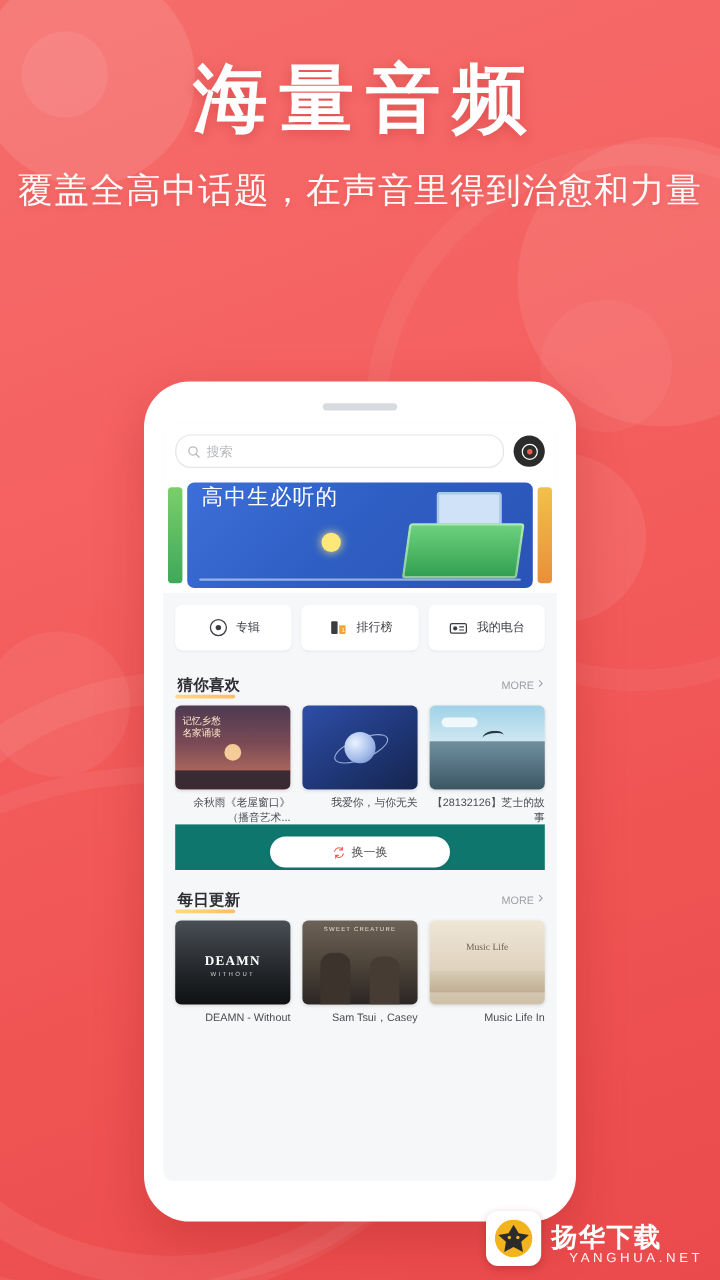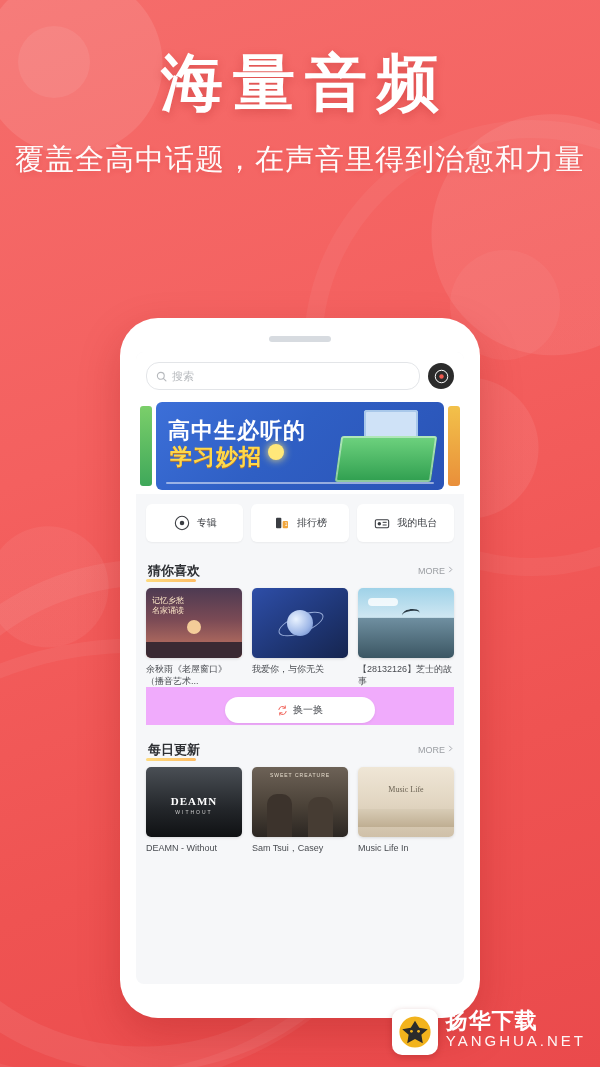--- a/index.html
+++ b/index.html
@@ -106,7 +106,7 @@
     overflow:hidden;
   }
   .banner .b-t1{
-    position:absolute;left:12px;top:14px;font-size:22px;font-weight:bold;color:#ffffff;letter-spacing:1px;
+    position:absolute;left:12px;top:0;font-size:18px;font-weight:normal;color:#ffffff;letter-spacing:1px;
     font-family:"Liberation Serif", serif;
   }
   .banner .b-t2{

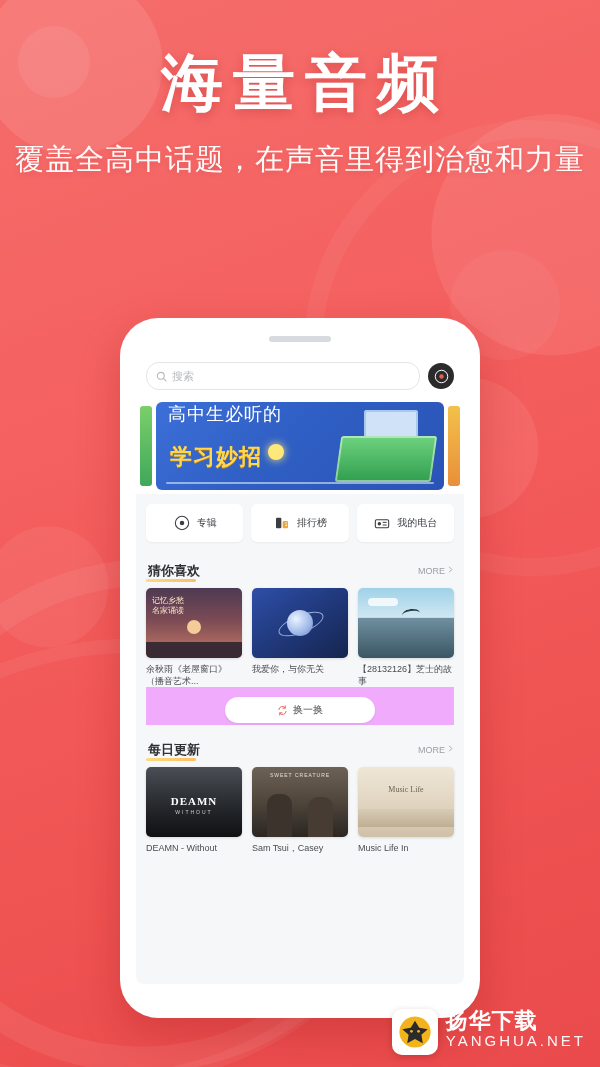--- a/index.html
+++ b/index.html
@@ -256,7 +256,6 @@
         <div class="book"></div>
         <div class="bulb"></div>
         <div class="b-t1">高中生必听的</div>
-        <div class="b-t2">学习妙招</div>
         <div class="line"></div>
       </div>
     </div>

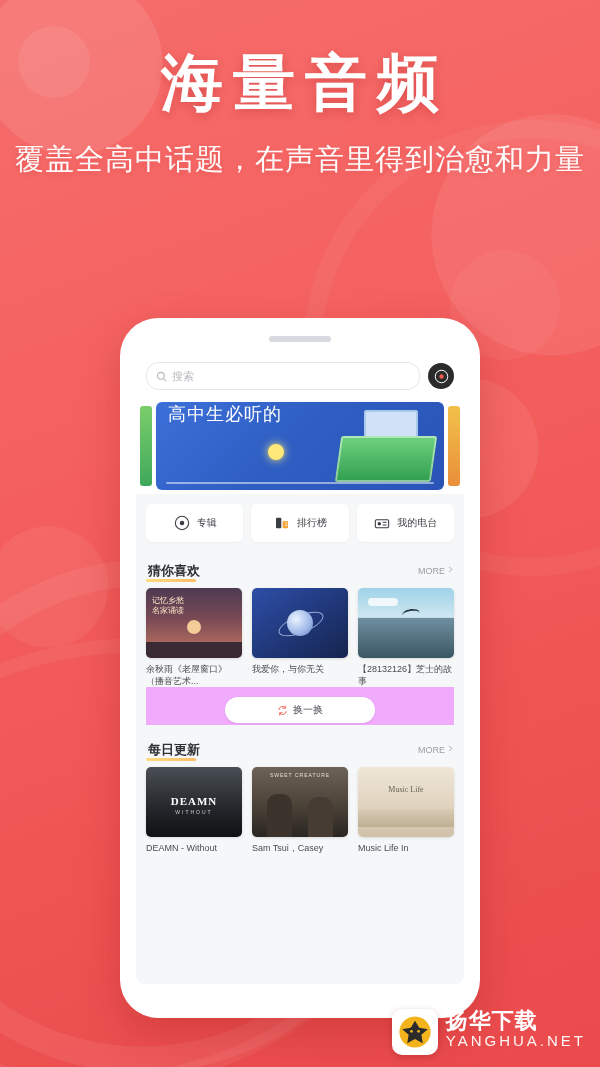--- a/index.html
+++ b/index.html
@@ -160,7 +160,7 @@
     box-shadow:0 1px 3px rgba(0,0,0,0.12);
   }
   .card-cap{
-    margin-top:5px;font-size:9px;color:#4a4d52;line-height:1.35;text-align:left;
+    margin-top:5px;font-size:9px;color:#4a4d52;line-height:1.35;text-align:right;
   }
 
   

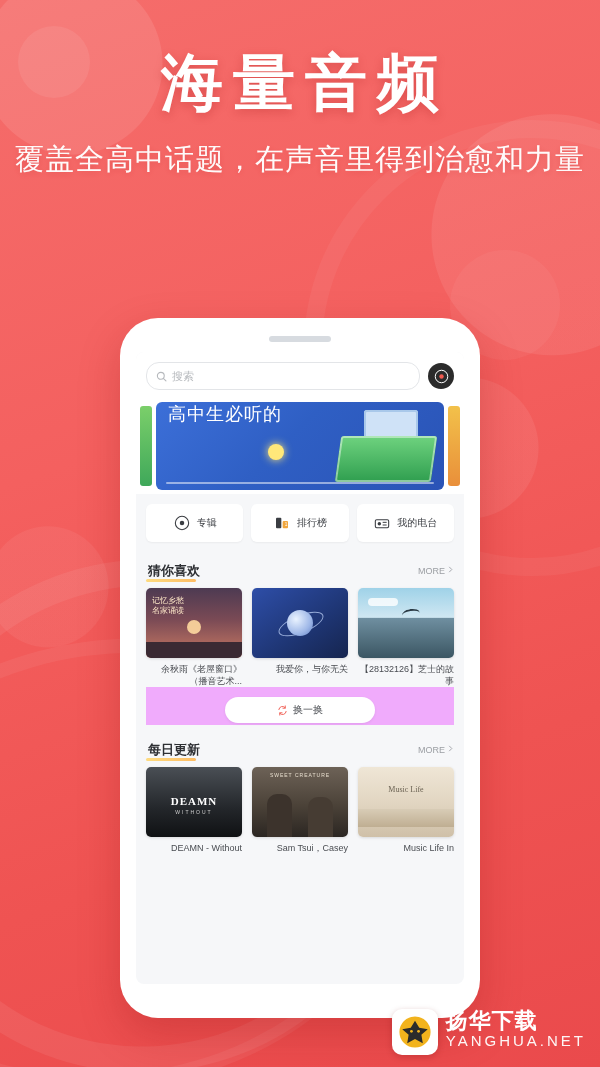--- a/index.html
+++ b/index.html
@@ -191,7 +191,7 @@
   .t6 .w{position:absolute;left:0;right:0;bottom:10px;height:18px;background:linear-gradient(180deg,#d8ccb6,#bfae92);}
 
   
-  .refresh-wrap{padding:10px 10px 2px 10px;background:#f0abfc;display:flex;justify-content:center;}
+  .refresh-wrap{padding:10px 10px 2px 10px;background:#0f766e;display:flex;justify-content:center;}
   .refresh{
     width:150px;height:26px;border-radius:13px;background:#ffffff;
     display:flex;align-items:center;justify-content:center;gap:5px;

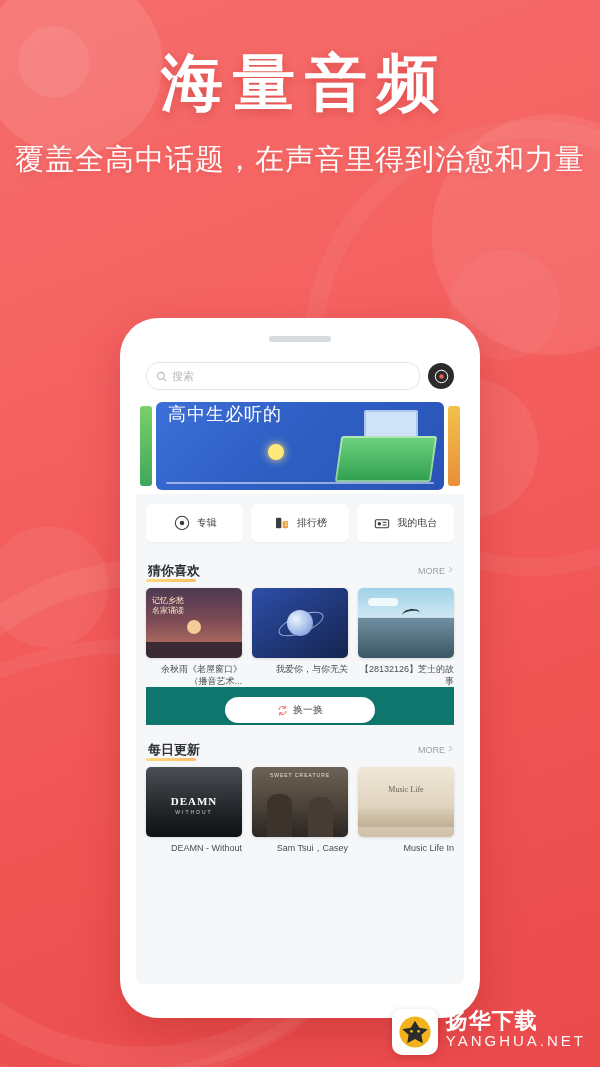--- a/index.html
+++ b/index.html
@@ -200,7 +200,7 @@
 
   
   .wm{
-    position:absolute;right:14px;bottom:12px;display:flex;align-items:flex-start;gap:8px;z-index:20;
+    position:absolute;right:14px;bottom:12px;display:flex;align-items:flex-end;gap:8px;z-index:20;
   }
   .wm-badge{
     width:46px;height:46px;border-radius:10px;background:#ffffff;

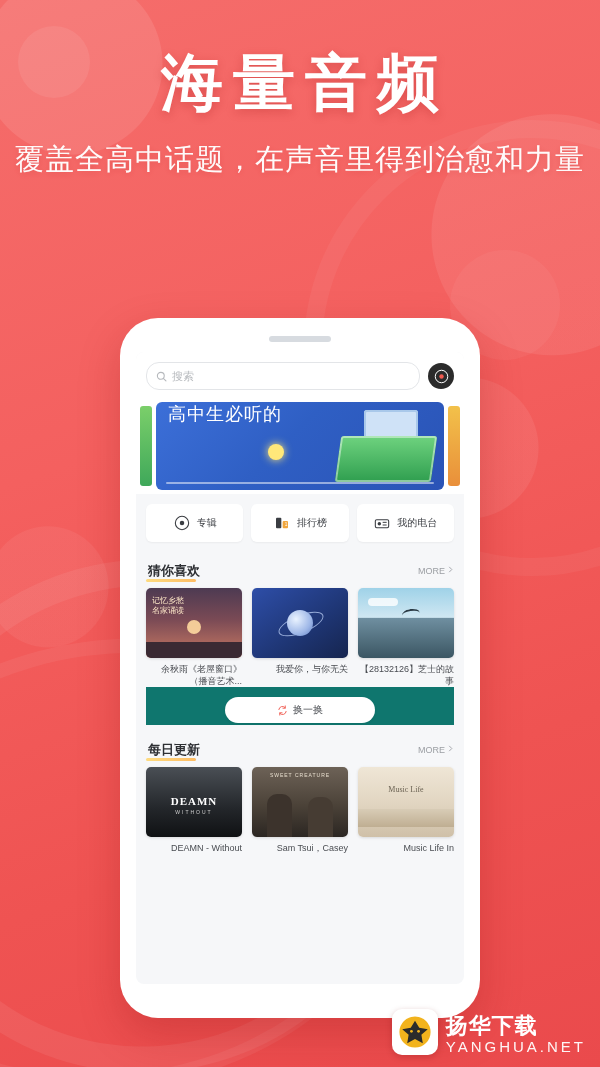--- a/index.html
+++ b/index.html
@@ -209,7 +209,7 @@
   }
   .wm-text{line-height:1.1;}
   .wm-t1{font-size:22px;font-weight:bold;color:#ffffff;letter-spacing:1px;}
-  .wm-t2{font-size:15px;color:#ffffff;letter-spacing:3px;opacity:.95;}
+  .wm-t2{font-size:11px;color:#ffffff;letter-spacing:3px;opacity:.95;margin-left:15px;}
 </style>
 </head>
 <body>

